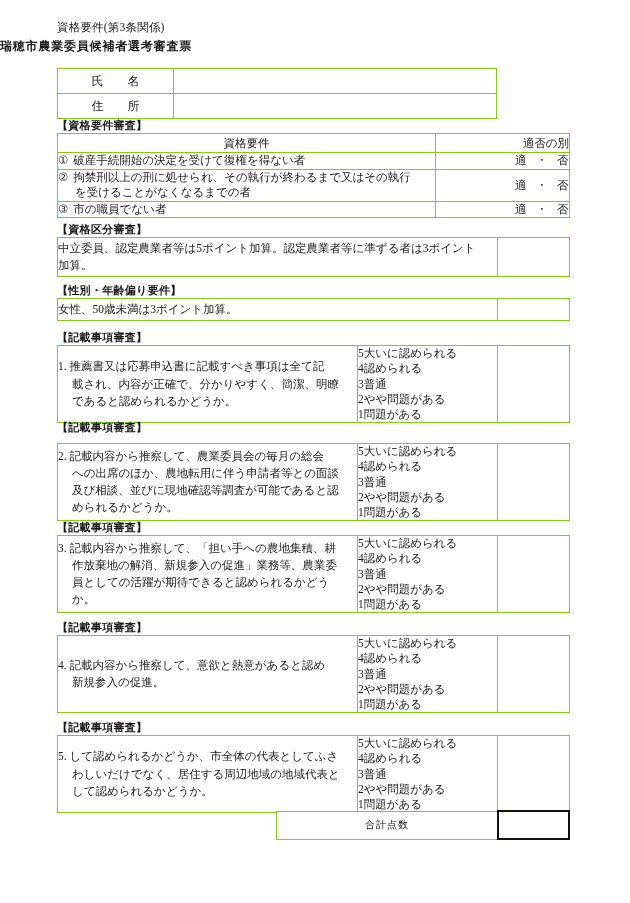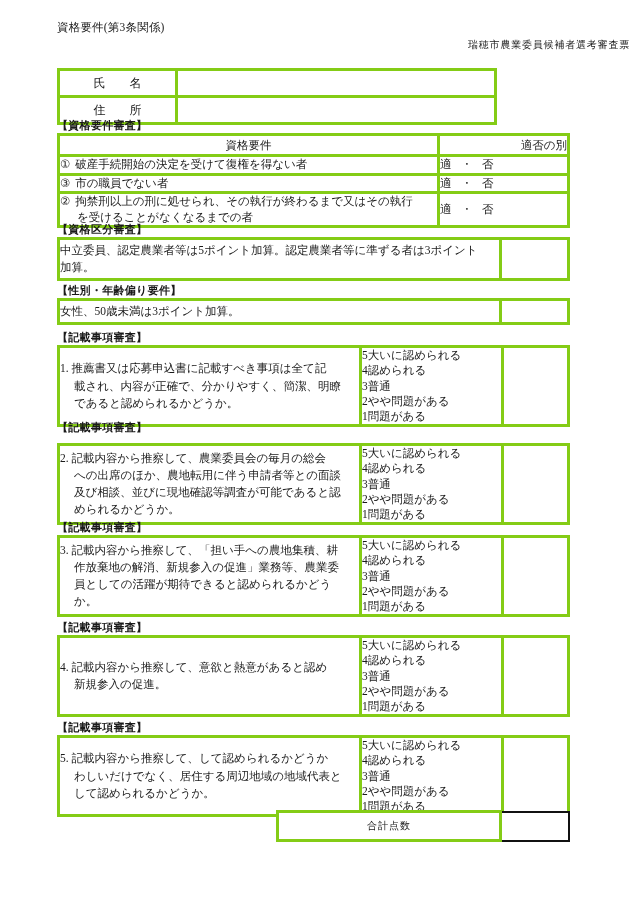--- a/index.html
+++ b/index.html
@@ -39,9 +39,9 @@
     left: 0;
     top: 38px;
     width: 630px;
-    text-align: right;
-    font-size: 10px;
-    font-weight: normal;
+    text-align: left;
+    font-size: 12px;
+    font-weight: bold;
     letter-spacing: 0.8px;
     white-space: nowrap;
   }

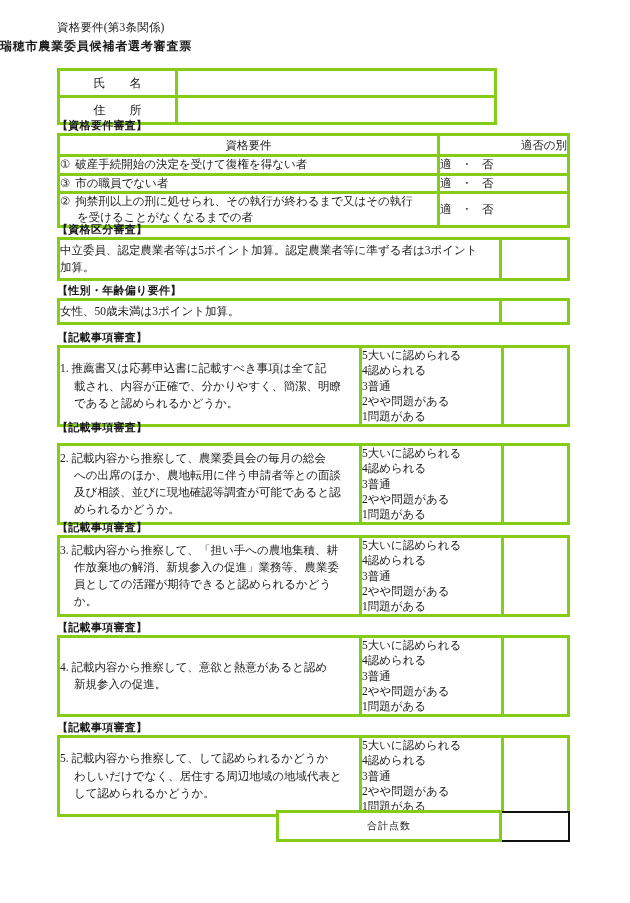--- a/index.html
+++ b/index.html
@@ -54,7 +54,7 @@
     font-size: 11.5px;
   }
   table.grid td, table.grid th {
-    border: 3px solid #84cc16;
+    border: 1px solid #84cc16;
     padding: 0;
     vertical-align: middle;
     font-weight: normal;

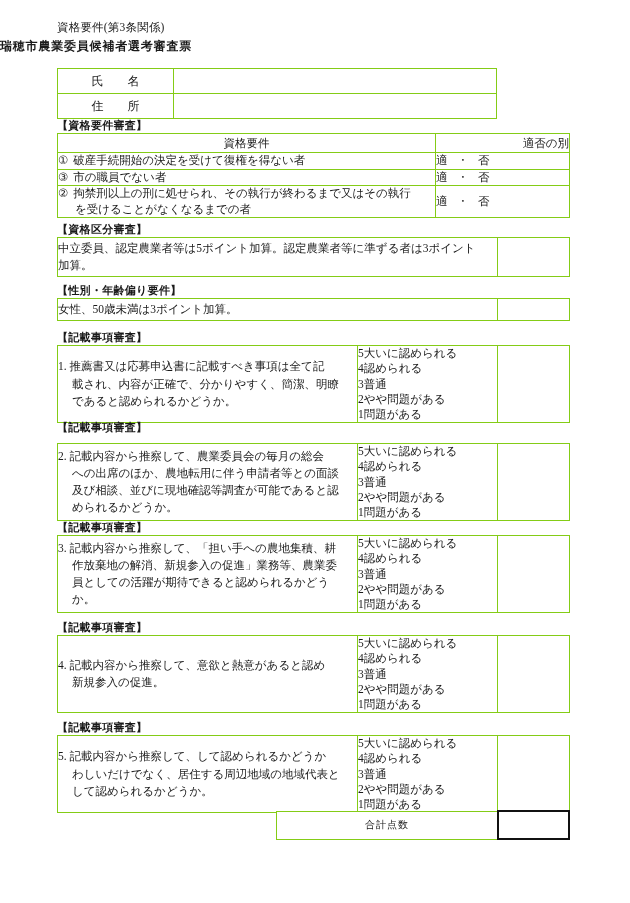--- a/index.html
+++ b/index.html
@@ -93,7 +93,7 @@
   .q-req .num { margin-right: 5px; }
   .q-req .cont { display: block; padding-left: 17px; }
   .q-judge {
-    text-align: left;
+    text-align: right;
     letter-spacing: 0.5px;
     white-space: nowrap;
   }

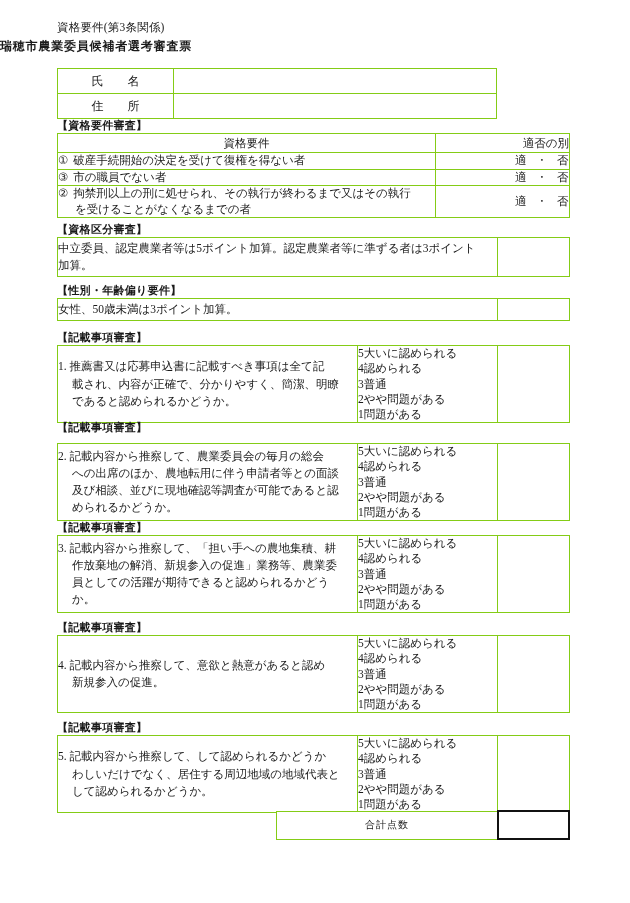--- a/index.html
+++ b/index.html
@@ -173,7 +173,8 @@
     </tr>
     <tr>
       <td class="q-req">
-        <span class="num">③</span><span>市の職員でない者</span>
+        <span class="num">②</span><span>拘禁刑以上の刑に処せられ、その執行が終わるまで又はその執行</span>
+        <span class="cont">を受けることがなくなるまでの者</span>
       </td>
       <td class="q-judge">
         <span>適</span><span class="sep">・</span><span>否</span>
@@ -181,8 +182,7 @@
     </tr>
     <tr>
       <td class="q-req">
-        <span class="num">②</span><span>拘禁刑以上の刑に処せられ、その執行が終わるまで又はその執行</span>
-        <span class="cont">を受けることがなくなるまでの者</span>
+        <span class="num">③</span><span>市の職員でない者</span>
       </td>
       <td class="q-judge">
         <span>適</span><span class="sep">・</span><span>否</span>

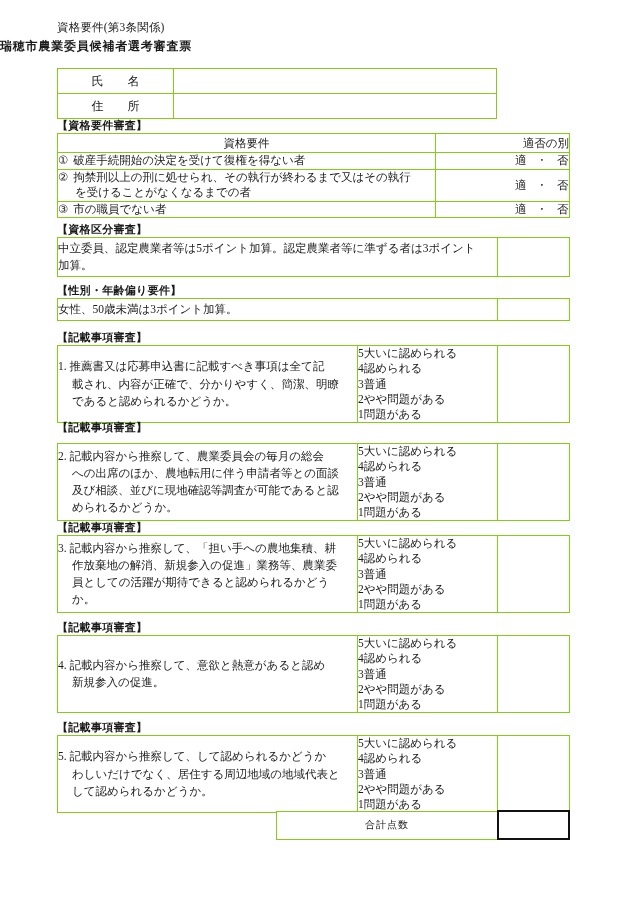--- a/index.html
+++ b/index.html
@@ -306,7 +306,7 @@
     <tbody>
         <tr>
       <td class="eval-question" style="width:299px; height:71px">
-        <span class="qline"><span class="qnum">5.</span> <span>記載内容から推察して、して認められるかどうか</span></span>
+        <span class="qline"><span class="qnum">5.</span> <span>して認められるかどうか、市全体の代表としてふさ</span></span>
         <span class="qline indent">わしいだけでなく、居住する周辺地域の地域代表と</span>
         <span class="qline indent">して認められるかどうか。</span>
       </td>

